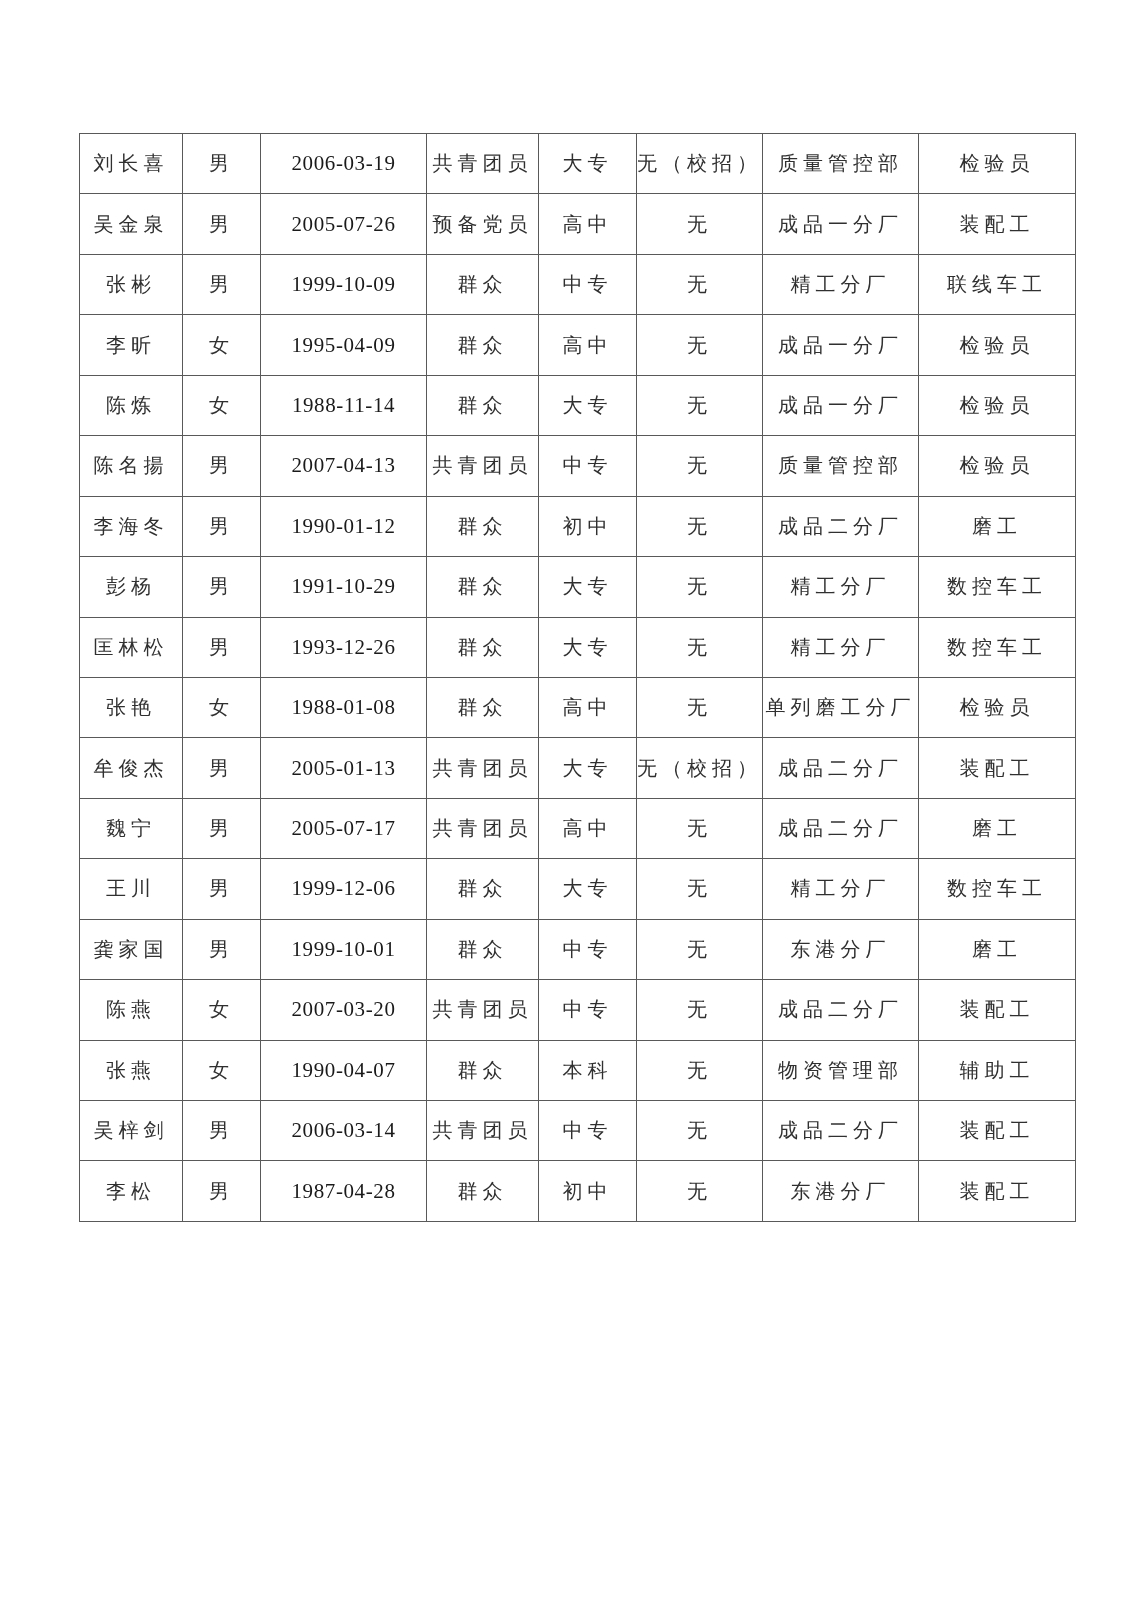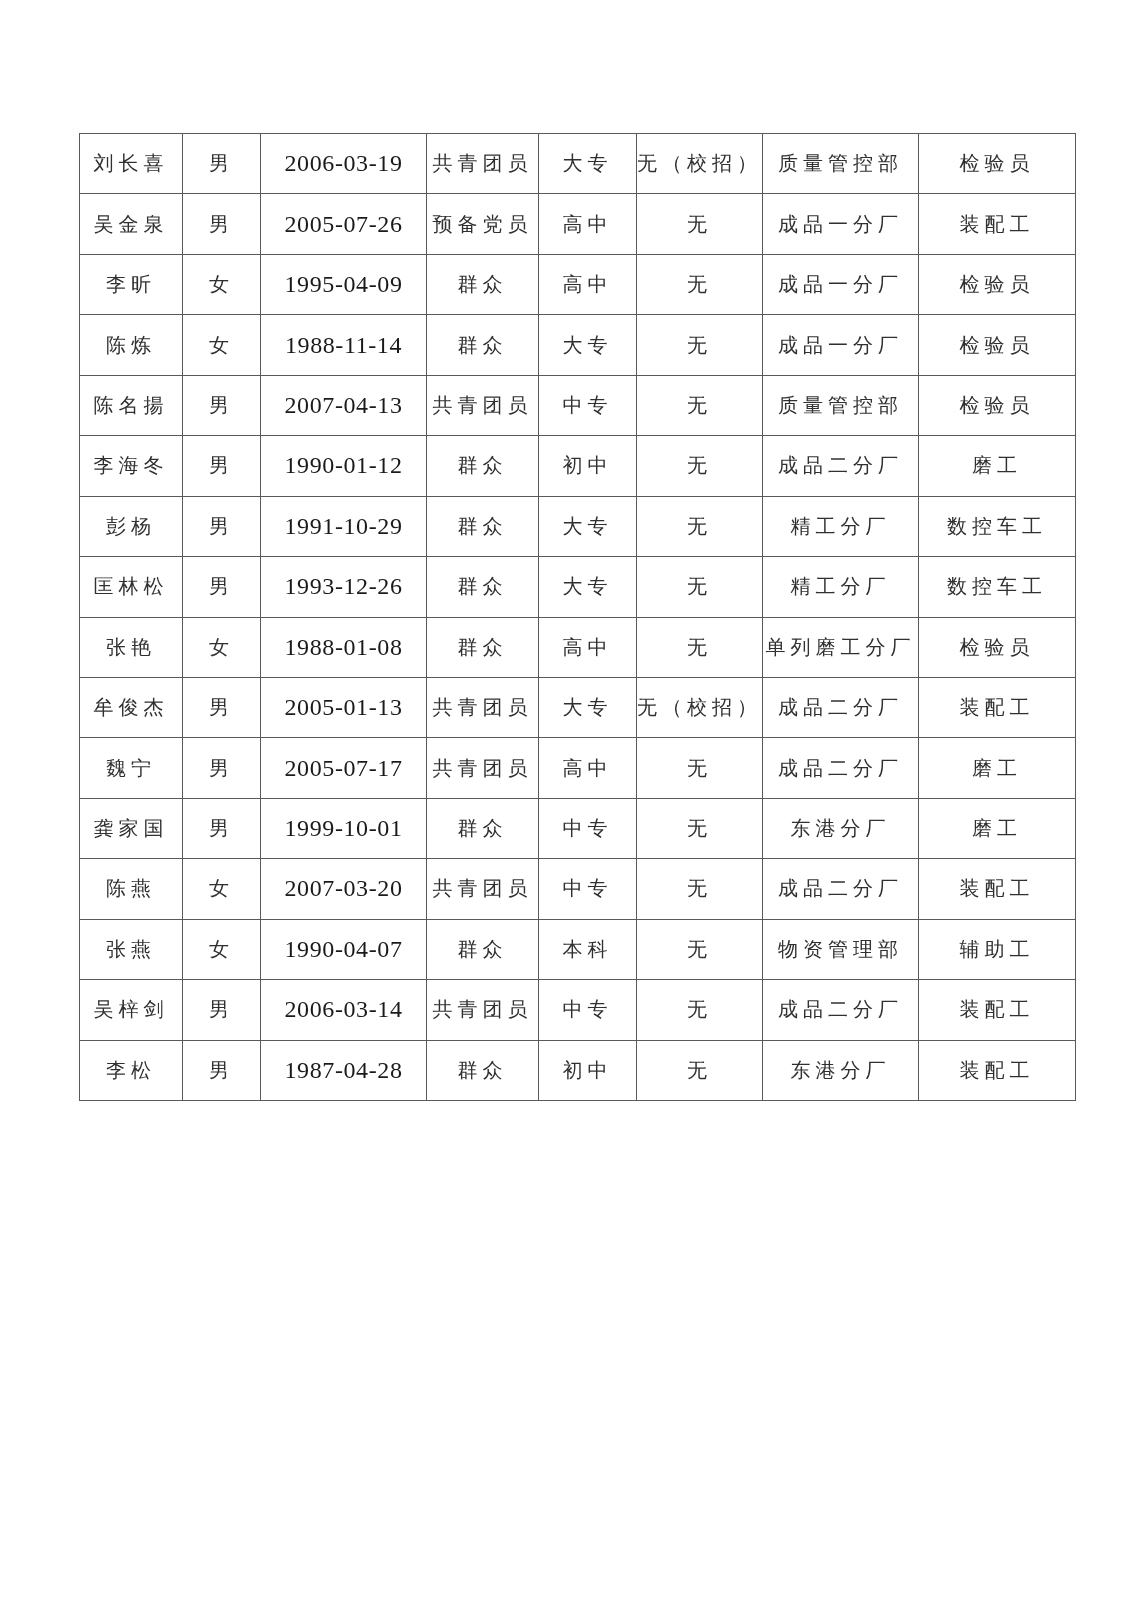--- a/index.html
+++ b/index.html
@@ -37,7 +37,7 @@
     font-family: "Liberation Serif", "DejaVu Serif", serif;
   }
   .personnel-table td.date-cell {
-    font-size: 24px;
+    font-size: 21px;
     letter-spacing: 0.6px;
     color: var(--date-text-color, #1a1a1a);
   }

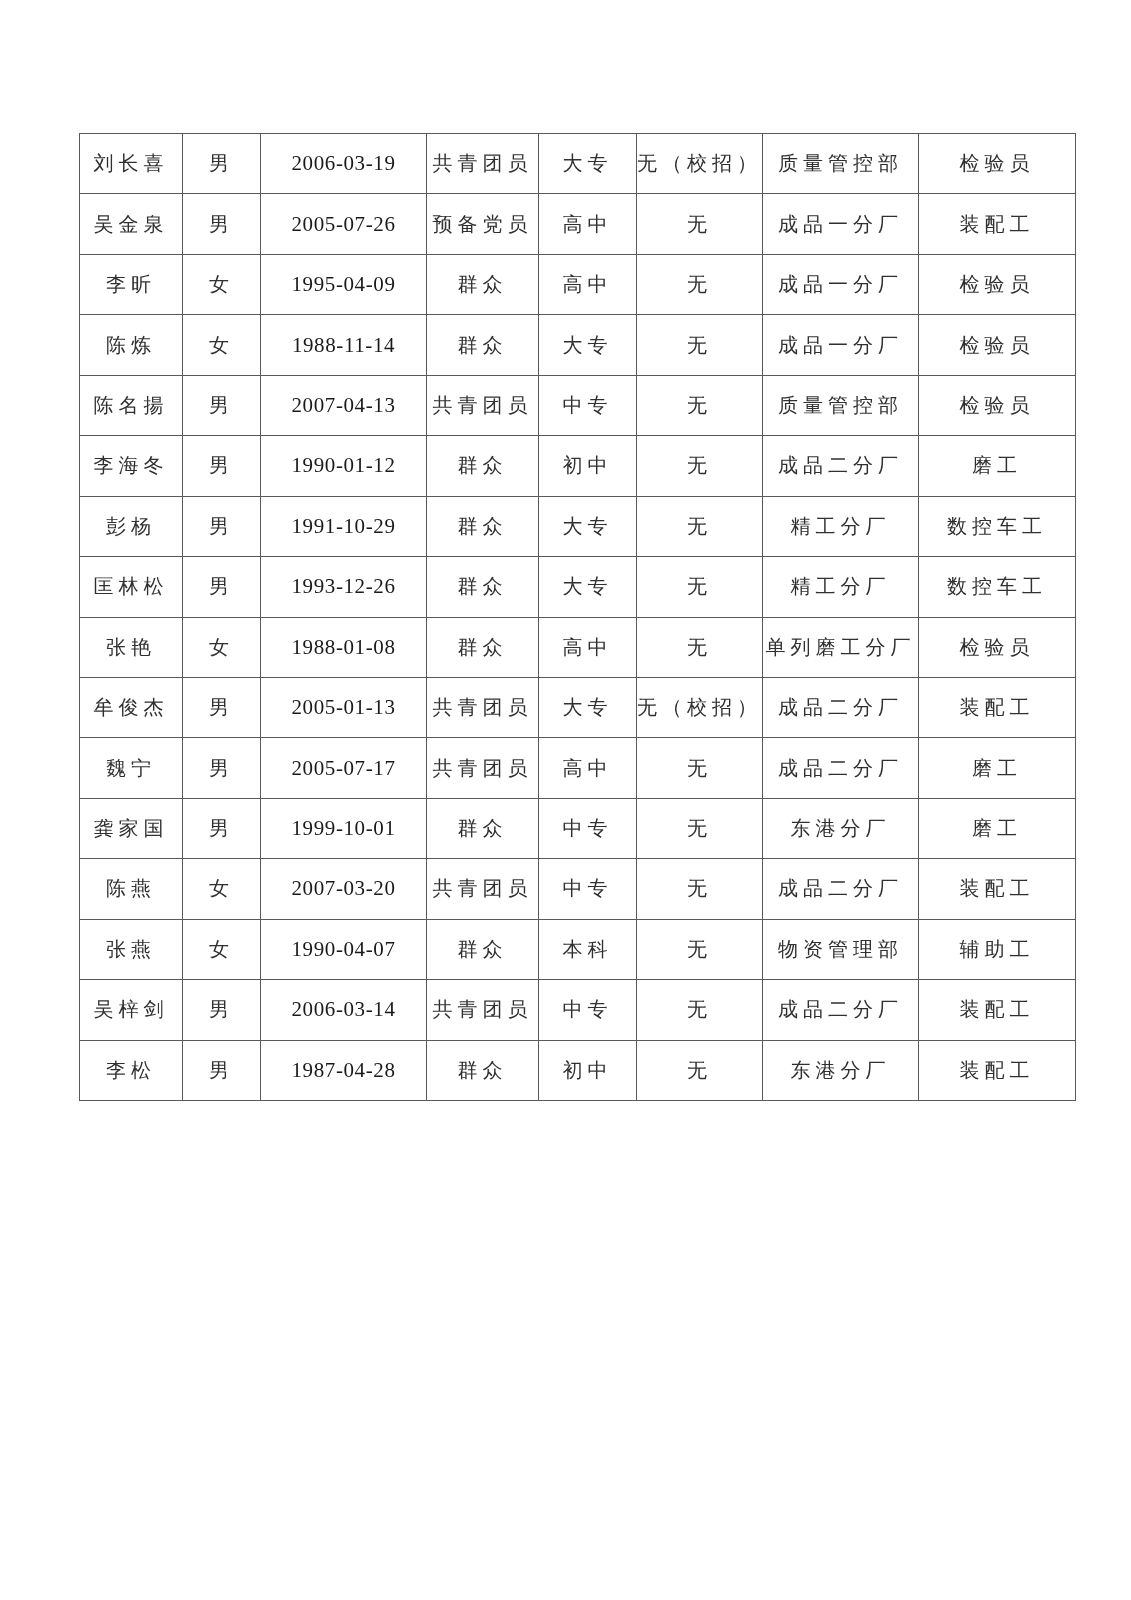--- a/index.html
+++ b/index.html
@@ -88,6 +88,16 @@
           <td>装配工</td>
         </tr>
         <tr>
+          <td>张彬</td>
+          <td>男</td>
+          <td class="date-cell">1999-10-09</td>
+          <td>群众</td>
+          <td>中专</td>
+          <td>无</td>
+          <td>精工分厂</td>
+          <td>联线车工</td>
+        </tr>
+        <tr>
           <td>李昕</td>
           <td>女</td>
           <td class="date-cell">1995-04-09</td>

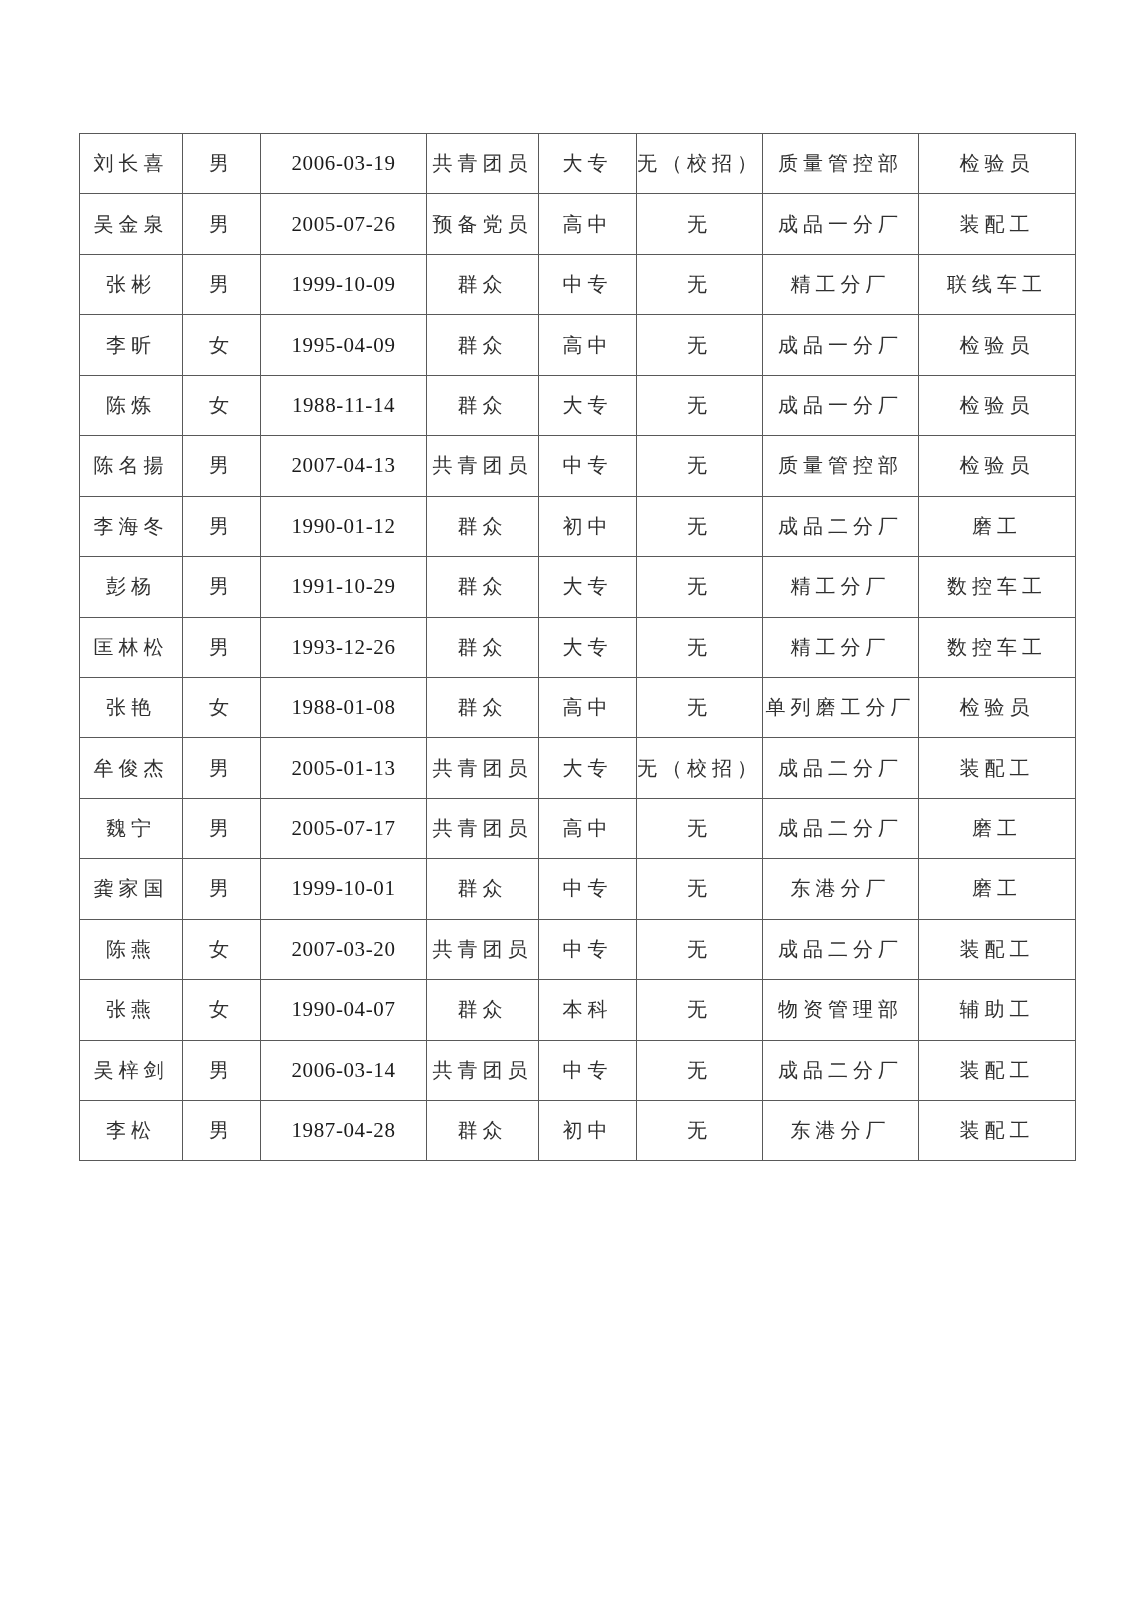--- a/index.html
+++ b/index.html
@@ -188,6 +188,16 @@
           <td>磨工</td>
         </tr>
         <tr>
+          <td>王川</td>
+          <td>男</td>
+          <td class="date-cell">1999-12-06</td>
+          <td>群众</td>
+          <td>大专</td>
+          <td>无</td>
+          <td>精工分厂</td>
+          <td>数控车工</td>
+        </tr>
+        <tr>
           <td>龚家国</td>
           <td>男</td>
           <td class="date-cell">1999-10-01</td>

